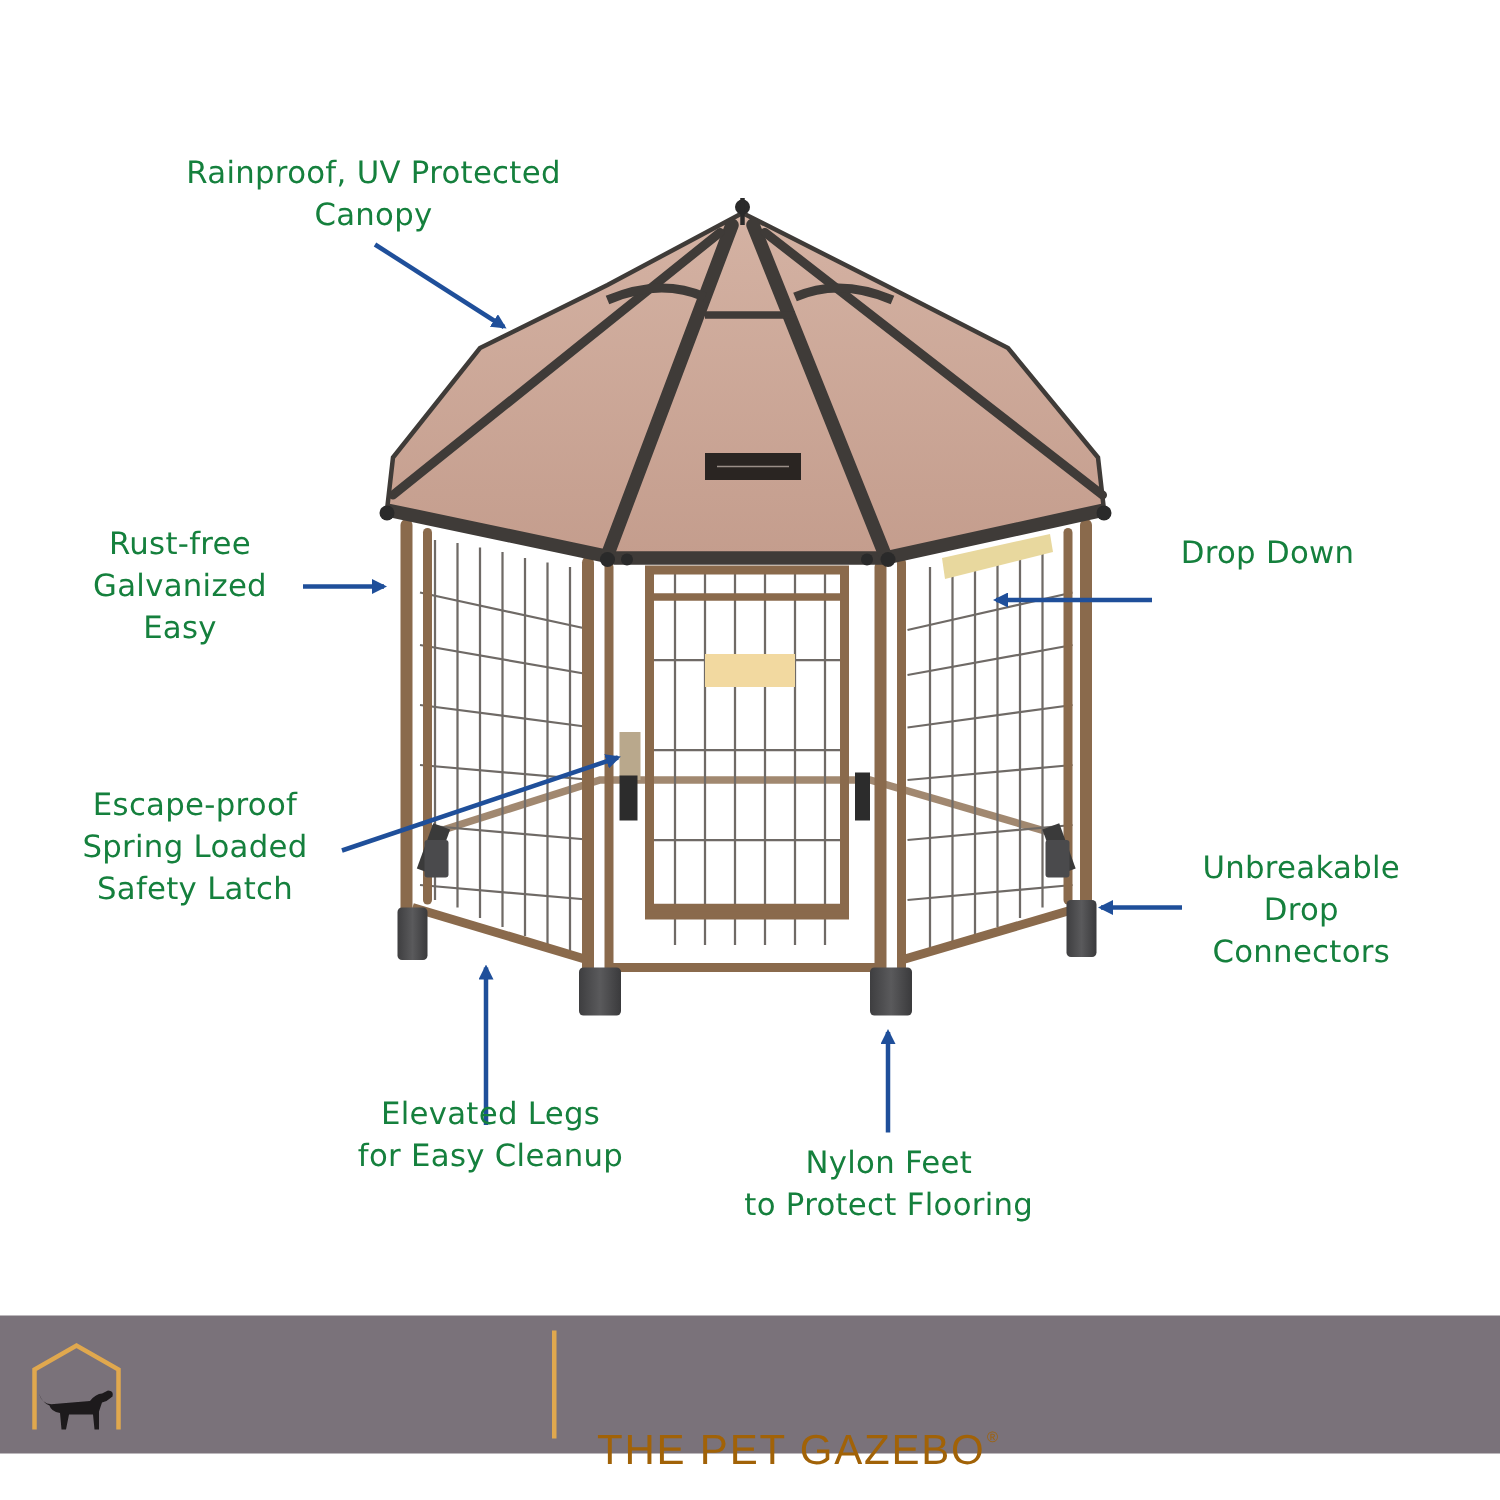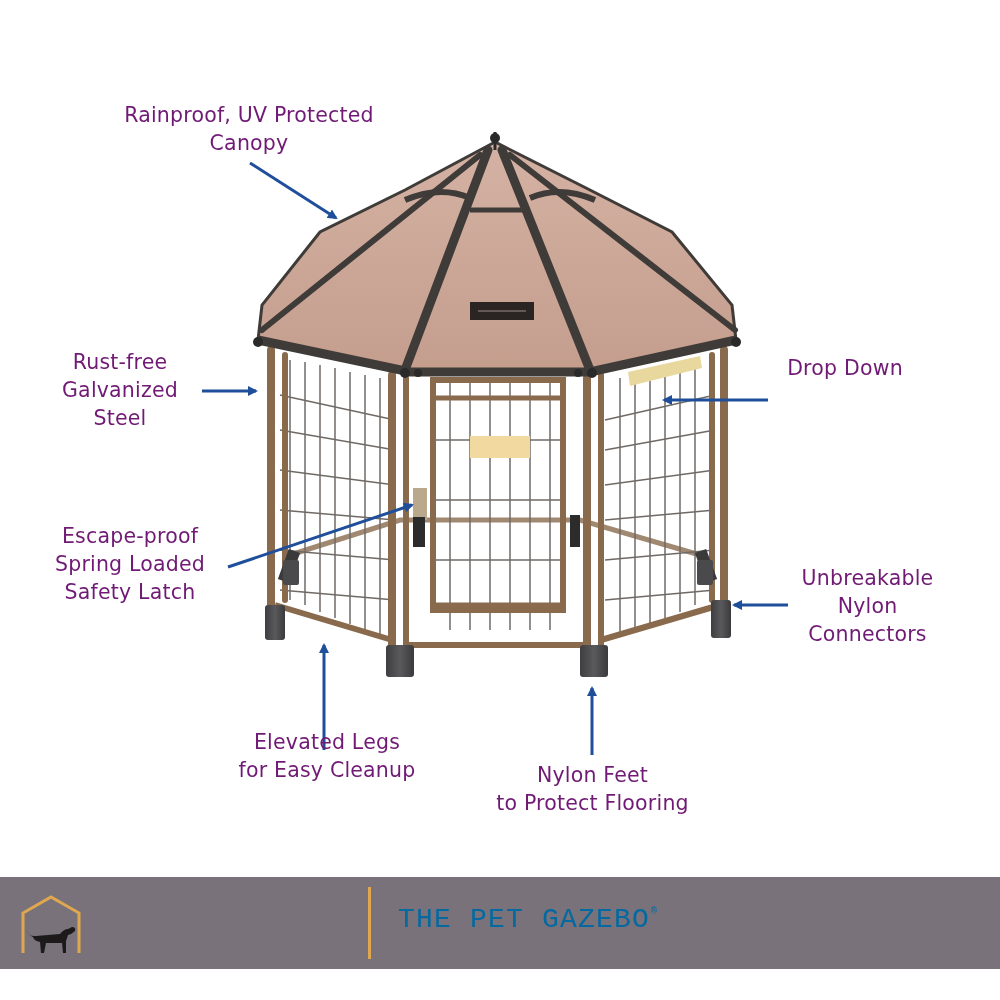--- a/index.html
+++ b/index.html
@@ -4,7 +4,7 @@
 <style>
   html,body{margin:0;padding:0;background:#fff;}
   body{width:1000px;height:1000px;position:relative;overflow:hidden;font-family:"DejaVu Sans","Liberation Sans",sans-serif;}
-  .callout{position:absolute;color:#701a75;font-size:20.5px;line-height:28px;text-align:center;letter-spacing:0.2px;}
+  .callout{position:absolute;color:#15803d;font-size:20.5px;line-height:28px;text-align:center;letter-spacing:0.2px;}
   .callout span{display:block;white-space:nowrap;}
   svg.art{position:absolute;left:0;top:0;}
   .footer{position:absolute;left:0;top:877px;width:1000px;height:92px;background:#7a727a;}

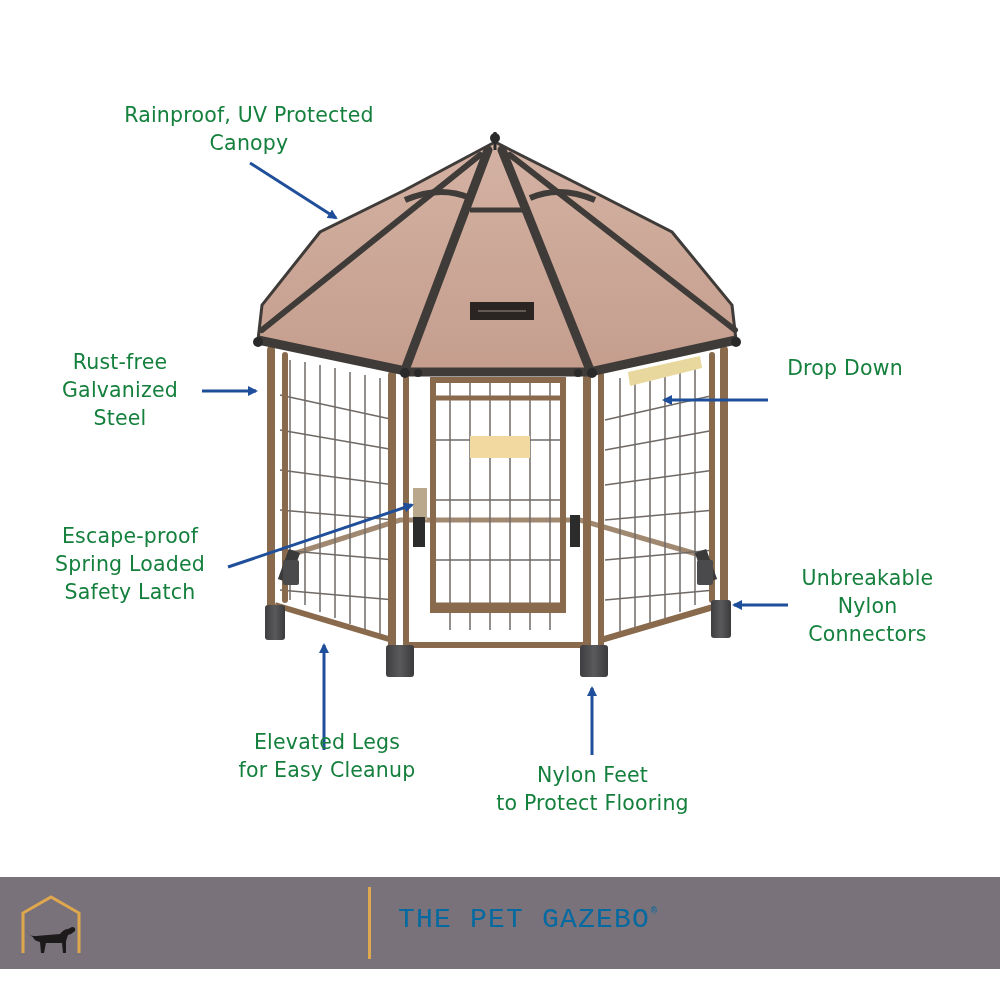--- a/index.html
+++ b/index.html
@@ -167,7 +167,7 @@
 <div class="callout" style="left:45px;top:348px;width:150px;">
   <span>Rust-free</span>
   <span>Galvanized</span>
-  <span>Steel</span>
+  <span>Easy</span>
 </div>
 
 <div class="callout" style="left:40px;top:522px;width:180px;">

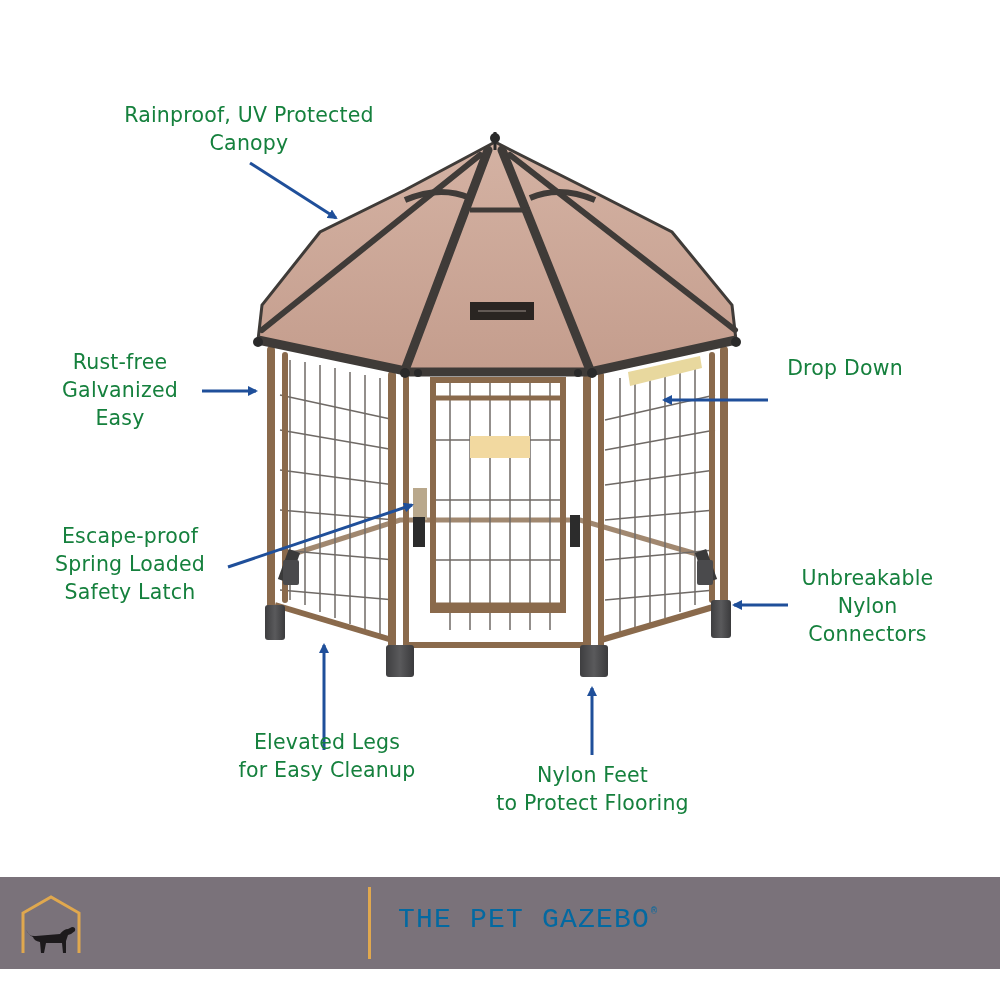--- a/index.html
+++ b/index.html
@@ -182,7 +182,7 @@
 
 <div class="callout" style="left:785px;top:564px;width:165px;">
   <span>Unbreakable</span>
-  <span>Nylon</span>
+  <span>Drop</span>
   <span>Connectors</span>
 </div>
 

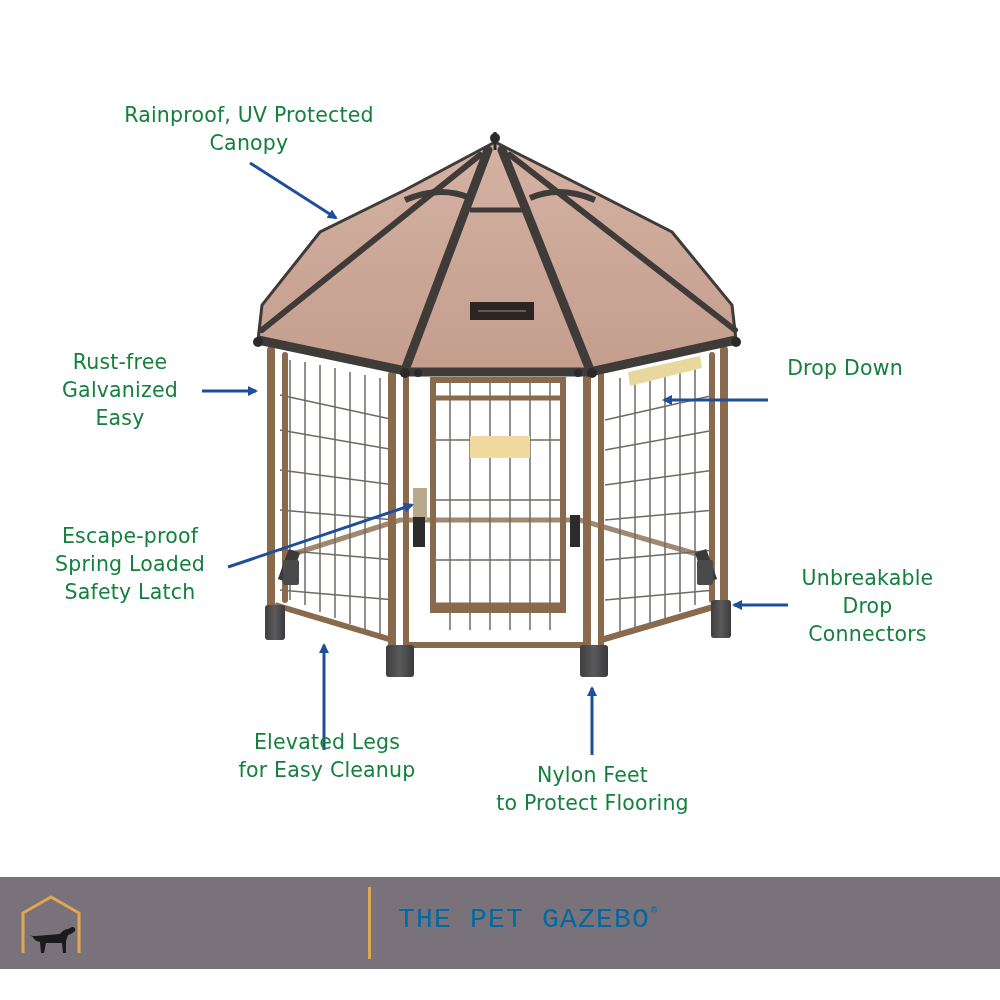--- a/index.html
+++ b/index.html
@@ -8,7 +8,7 @@
   .callout span{display:block;white-space:nowrap;}
   svg.art{position:absolute;left:0;top:0;}
   .footer{position:absolute;left:0;top:877px;width:1000px;height:92px;background:#7a727a;}
-  .brand-name{position:absolute;left:398px;top:904px;font-family:Liberation Mono, monospace;font-size:28px;color:#0369a1;letter-spacing:1.2px;white-space:nowrap;}
+  .brand-name{position:absolute;left:398px;top:951px;font-family:Liberation Sans, sans-serif;font-size:28px;color:#a16207;letter-spacing:1.2px;white-space:nowrap;}
   .brand-name sup{font-size:10px;vertical-align:top;position:relative;top:2px;margin-left:1px;}
 </style>
 </head>

